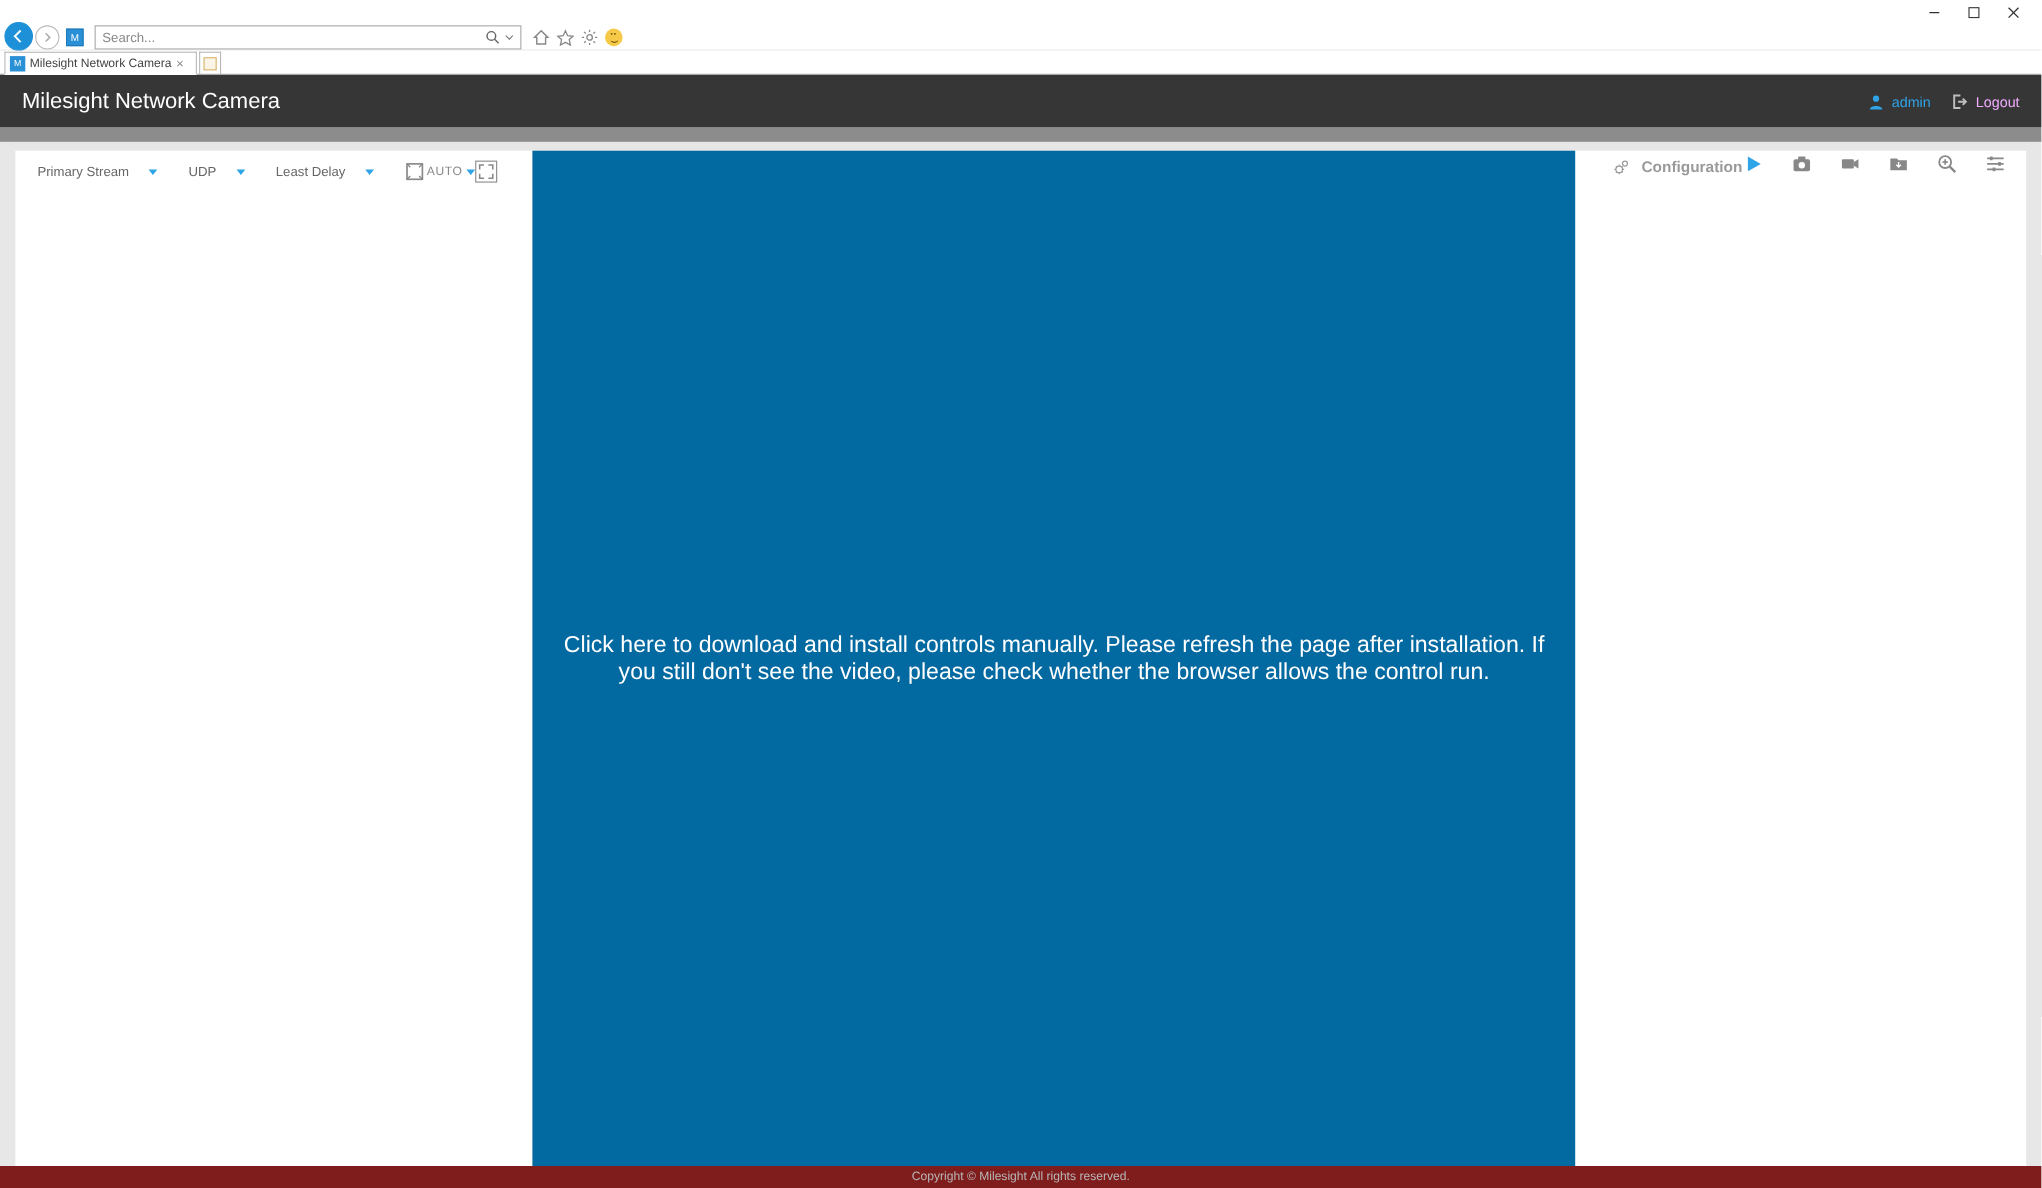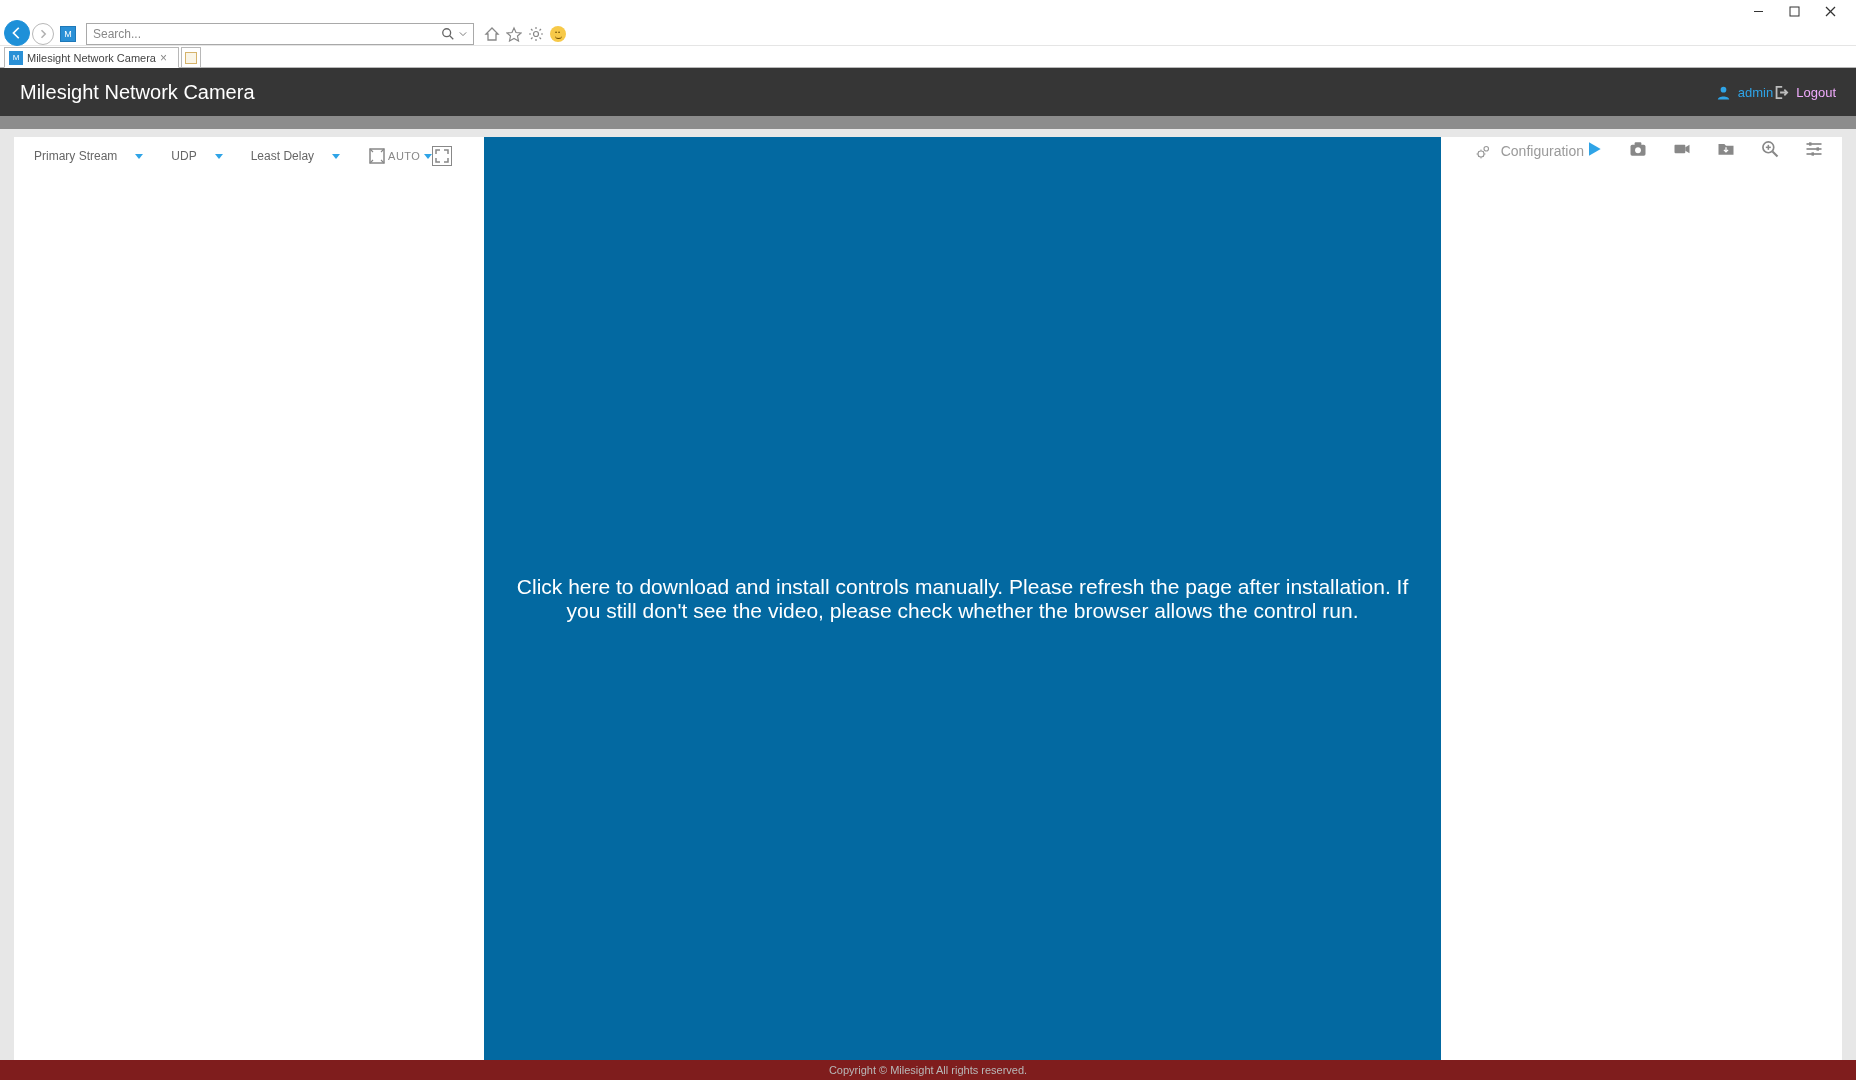--- a/index.html
+++ b/index.html
@@ -40,7 +40,7 @@
 
 .app-header { height: 48px; background: #363636; display: flex; align-items: center; padding: 0 20px; color: #fff; }
 .app-title { font-size: 20px; font-weight: 400; }
-.hdr-right { margin-left: auto; display: flex; align-items: center; }
+.hdr-right { margin-left: auto; display: flex; align-items: center; gap: 18px; }
 .hdr-user { display: flex; align-items: center; gap: 6px; color: #2fa4e7; font-size: 13px; }
 .hdr-logout { display: flex; align-items: center; gap: 6px; color: #f0abfc; font-size: 13px; }
 .hdr-user svg, .hdr-logout svg { width: 17px; height: 17px; }

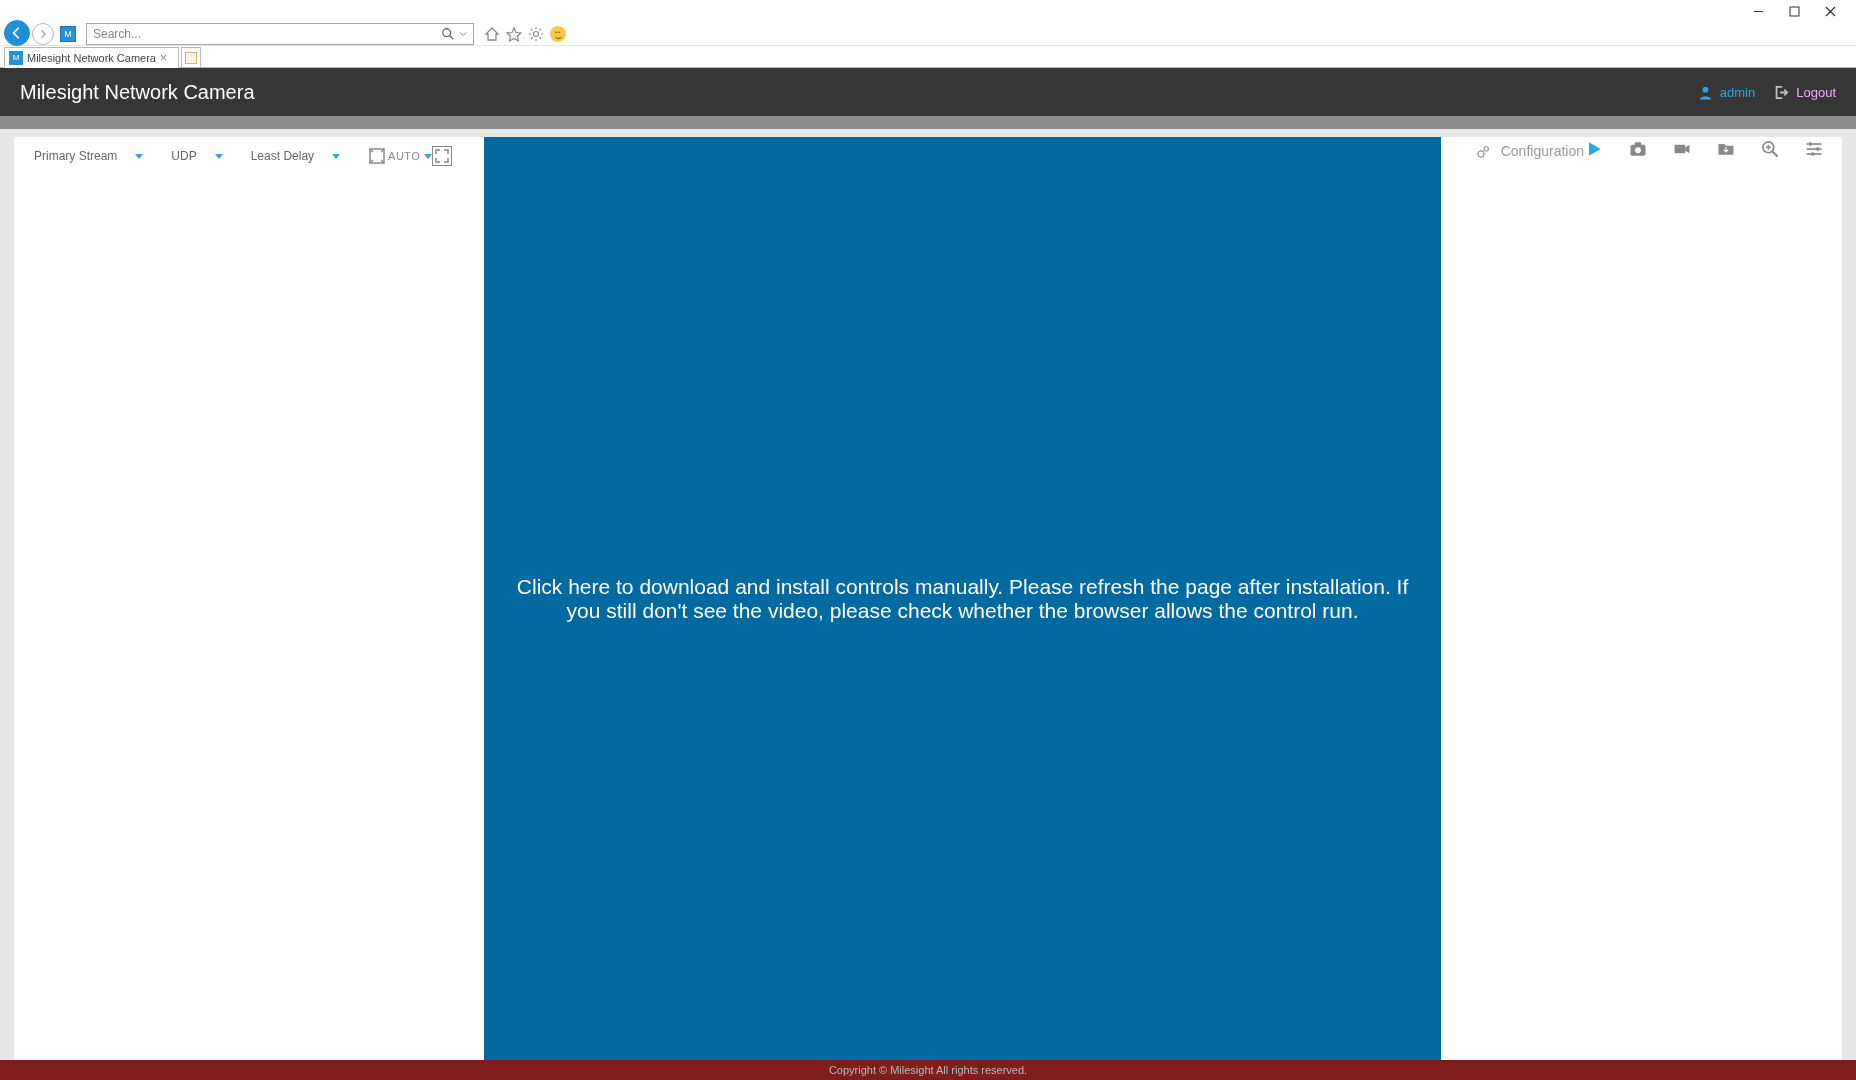--- a/index.html
+++ b/index.html
@@ -65,7 +65,7 @@
 .video-area { margin: 0 16px; flex: 1; background: #0369a1; display: flex; align-items: center; justify-content: center; color: #fff; font-size: 21px; text-align: center; padding: 12px 24px;}
 
 
-.bottom-row { height: 28px; display: flex; align-items: center; padding: 0 18px; }
+.bottom-row { height: 28px; display: flex; align-items: center; padding: 0 18px; font-weight: bold; }
 .config { display: flex; align-items: center; gap: 8px; color: #9a9a9a; font-size: 14px; }
 .config svg { width: 18px; height: 18px; fill: #9a9a9a; }
 .btn-cluster { margin-left: auto; display: flex; align-items: center; gap: 24px; color: #888; }

